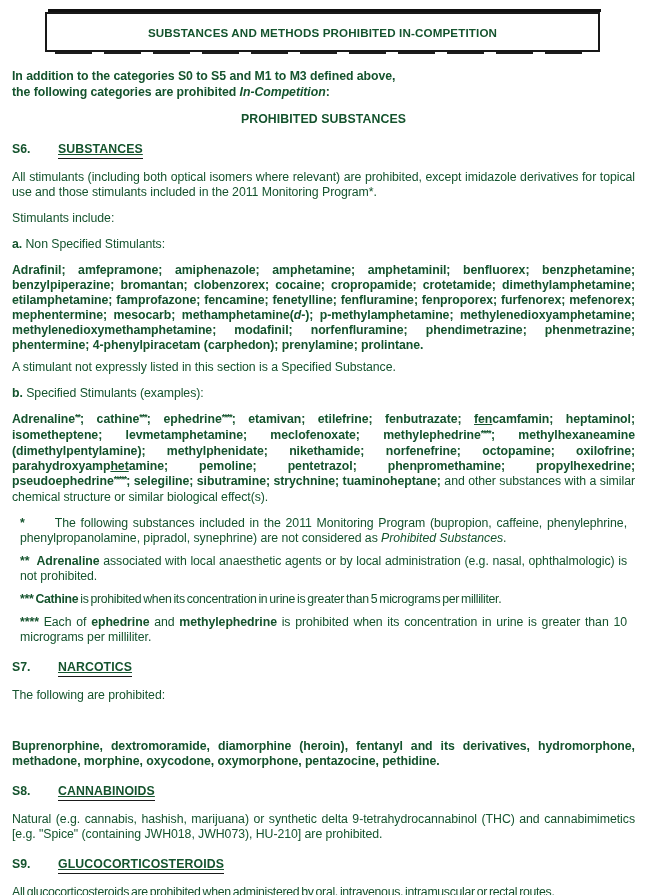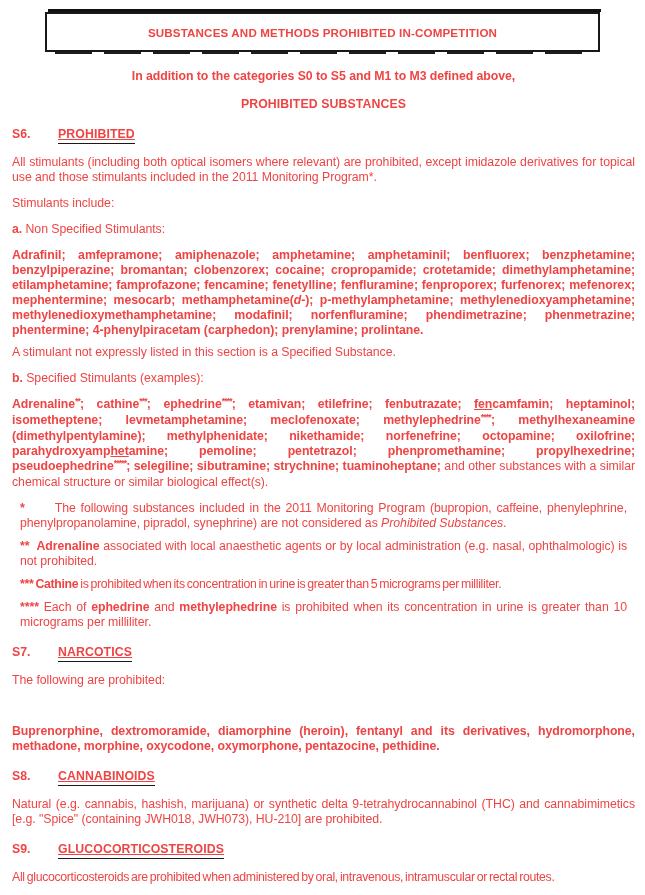--- a/index.html
+++ b/index.html
@@ -10,7 +10,7 @@
     padding:0 10px 0 12px;
     overflow:hidden;
     background:#ffffff;
-    color:#ef4444;
+    color:#14532d;
     font-family:"Liberation Sans", sans-serif;
     font-size:12.3px;
     line-height:15px;

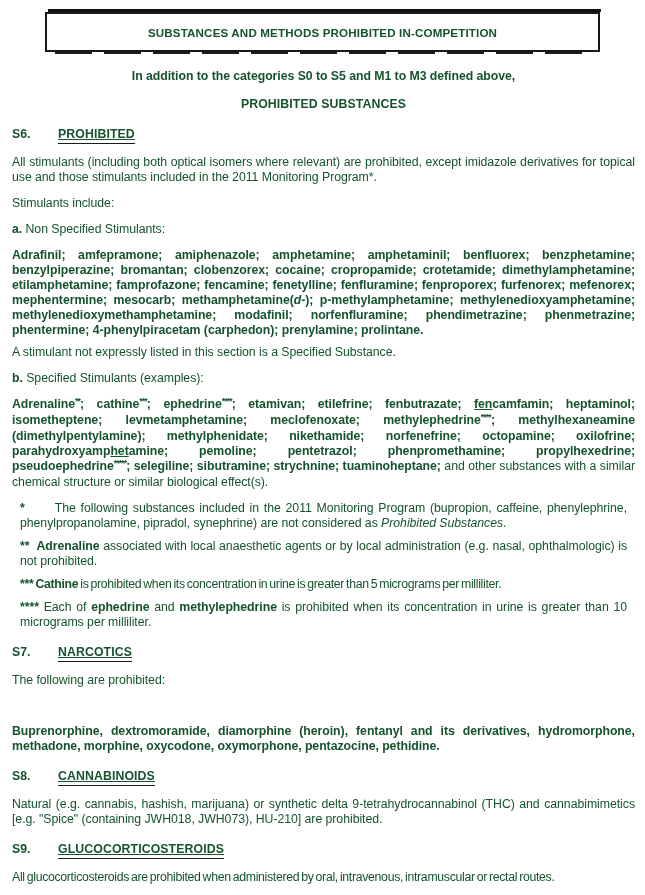--- a/index.html
+++ b/index.html
@@ -43,7 +43,7 @@
   }
   .banner-title { font-weight:bold; font-size:11.6px; letter-spacing:0.15px; }
 
-  .intro { margin-top:17px; font-weight:bold; text-align:center; line-height:15.5px; }
+  .intro { margin-top:17px; font-weight:bold; line-height:15.5px; }
   .ps-title { margin-top:12px; text-align:center; font-weight:bold; letter-spacing:0.1px; }
 
   .sec-heading { margin-top:15px; font-weight:bold; display:flex; }

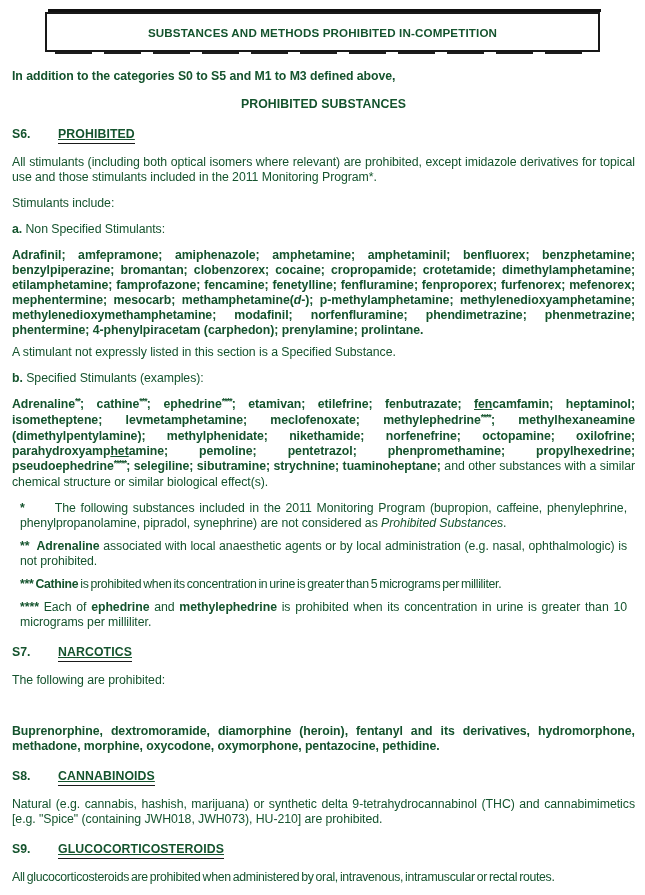--- a/index.html
+++ b/index.html
@@ -68,6 +68,7 @@
 
   <div class="intro">
     <div>In addition to the categories S0 to S5 and M1 to M3 defined above,</div>
+    <div><span>the following categories are prohibited </span><span class="i">In-Competition</span><span>:</span></div>
   </div>
 
   <div class="ps-title">PROHIBITED SUBSTANCES</div>

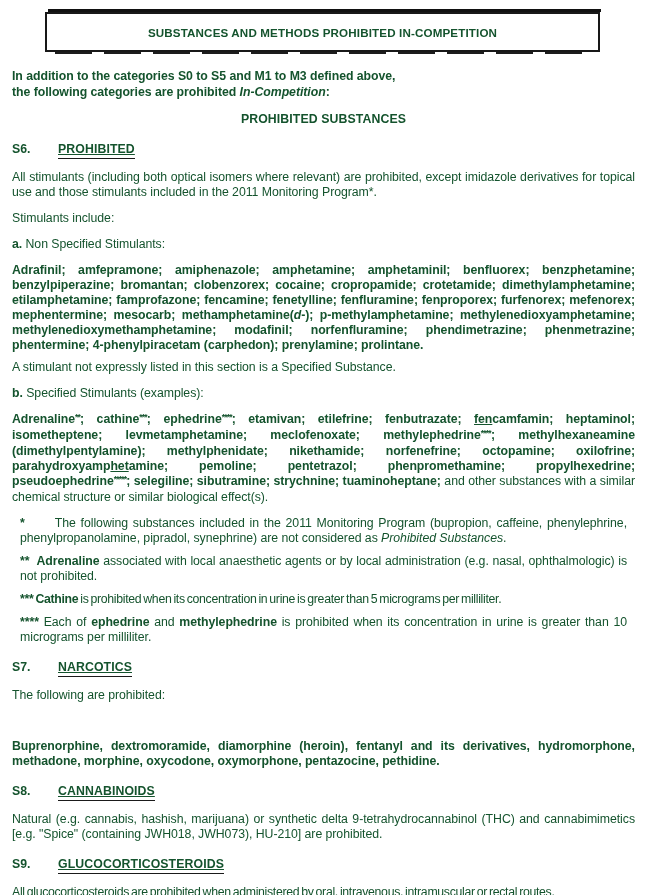--- a/index.html
+++ b/index.html
@@ -75,7 +75,7 @@
 
   <div class="sec-heading">
     <span class="sec-num">S6.</span>
-    <span class="sec-title">PROHIBITED</span>
+    <span class="sec-title">SUBSTANCES</span>
   </div>
 
   <p>All stimulants (including both optical isomers where relevant) are prohibited, except imidazole derivatives for topical use and those stimulants included in the 2011 Monitoring Program*.</p>

